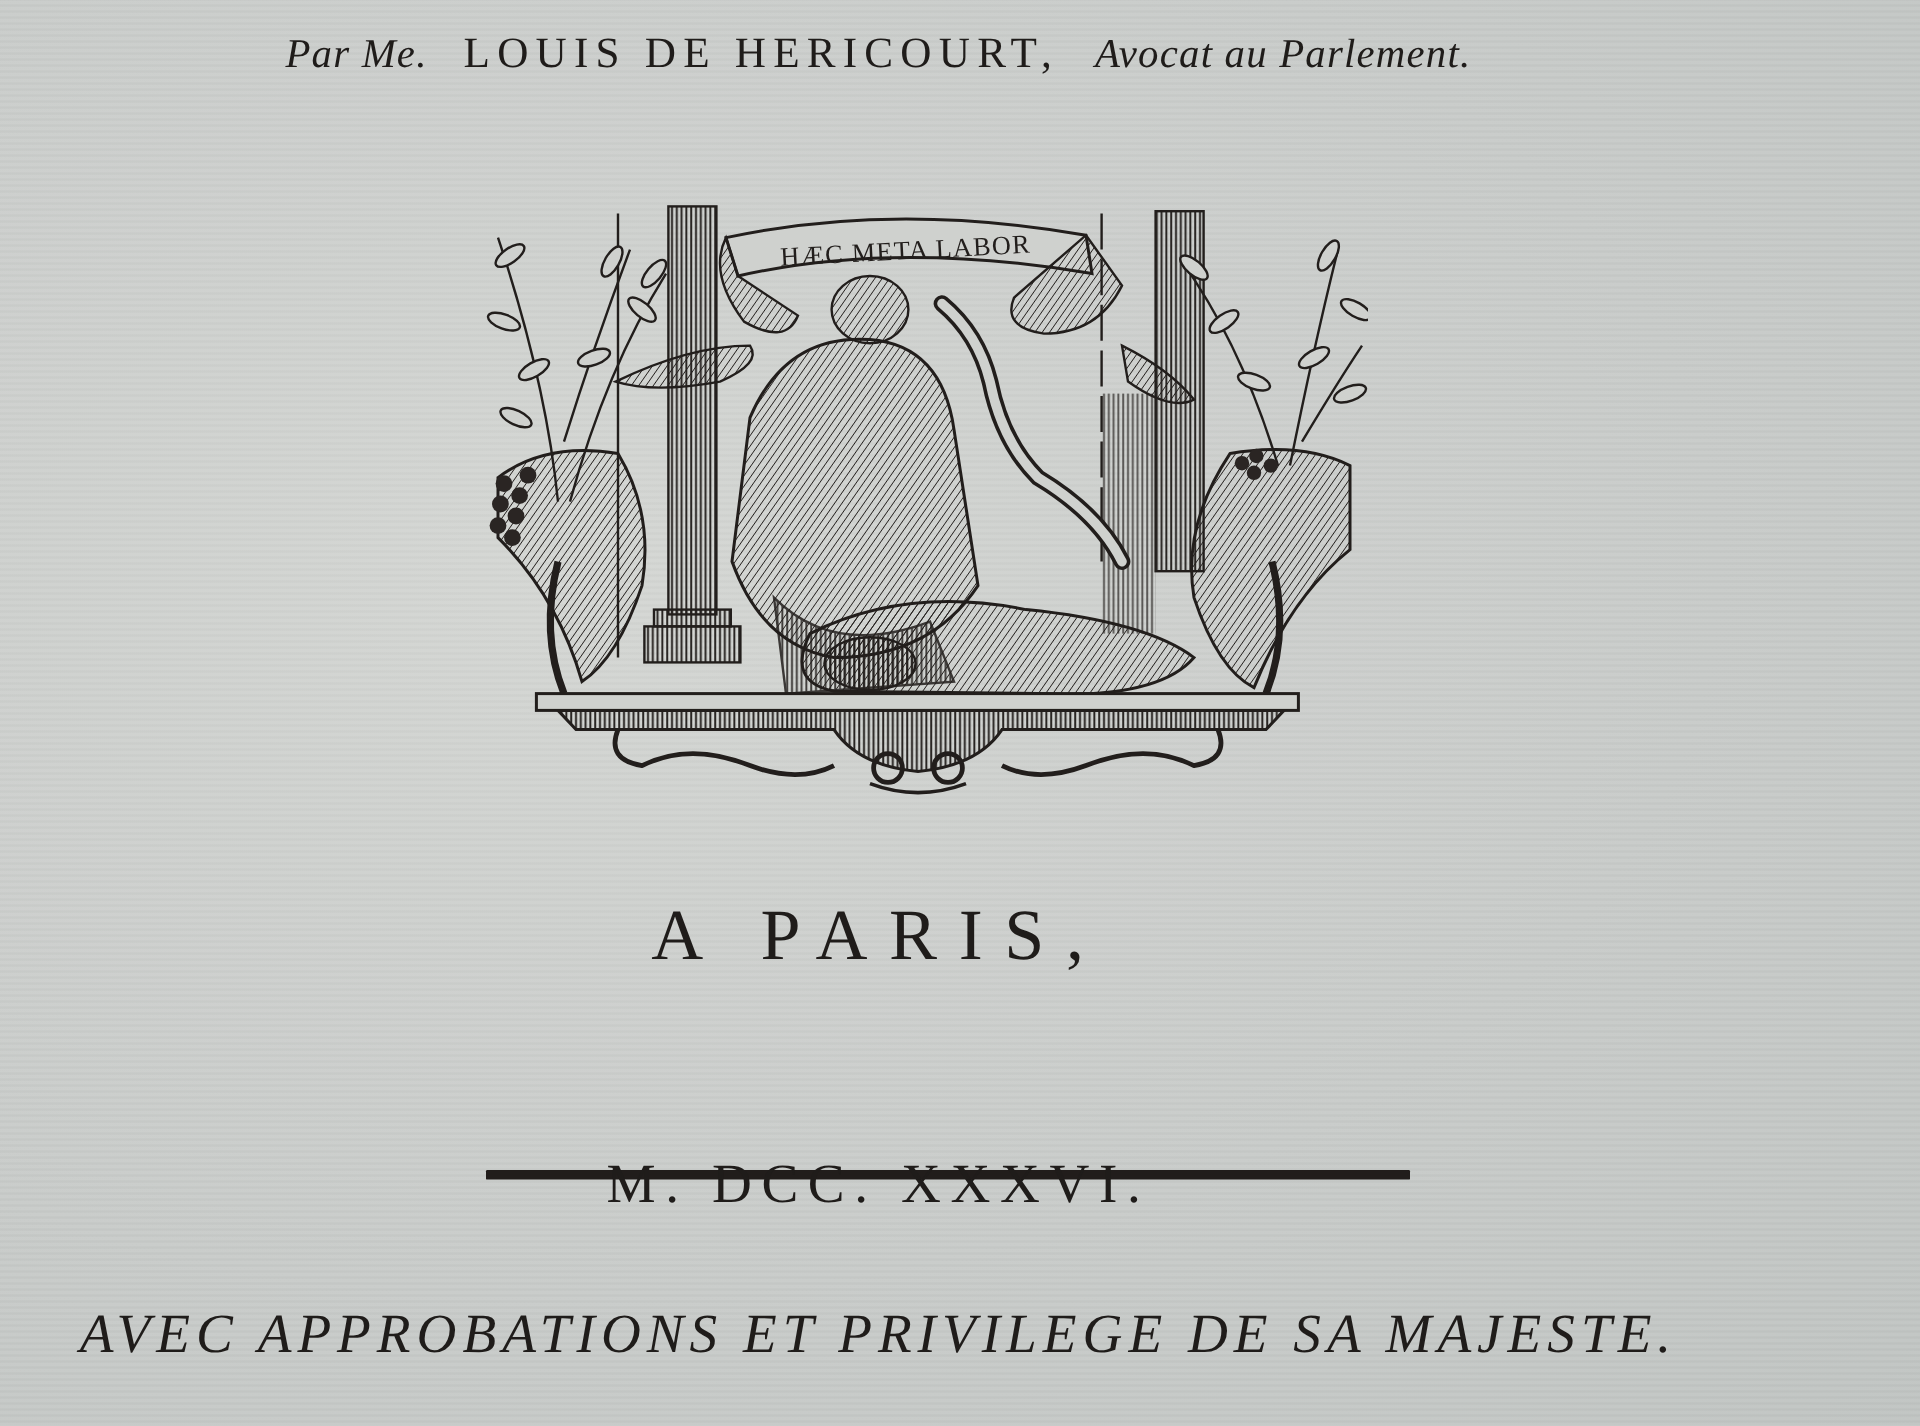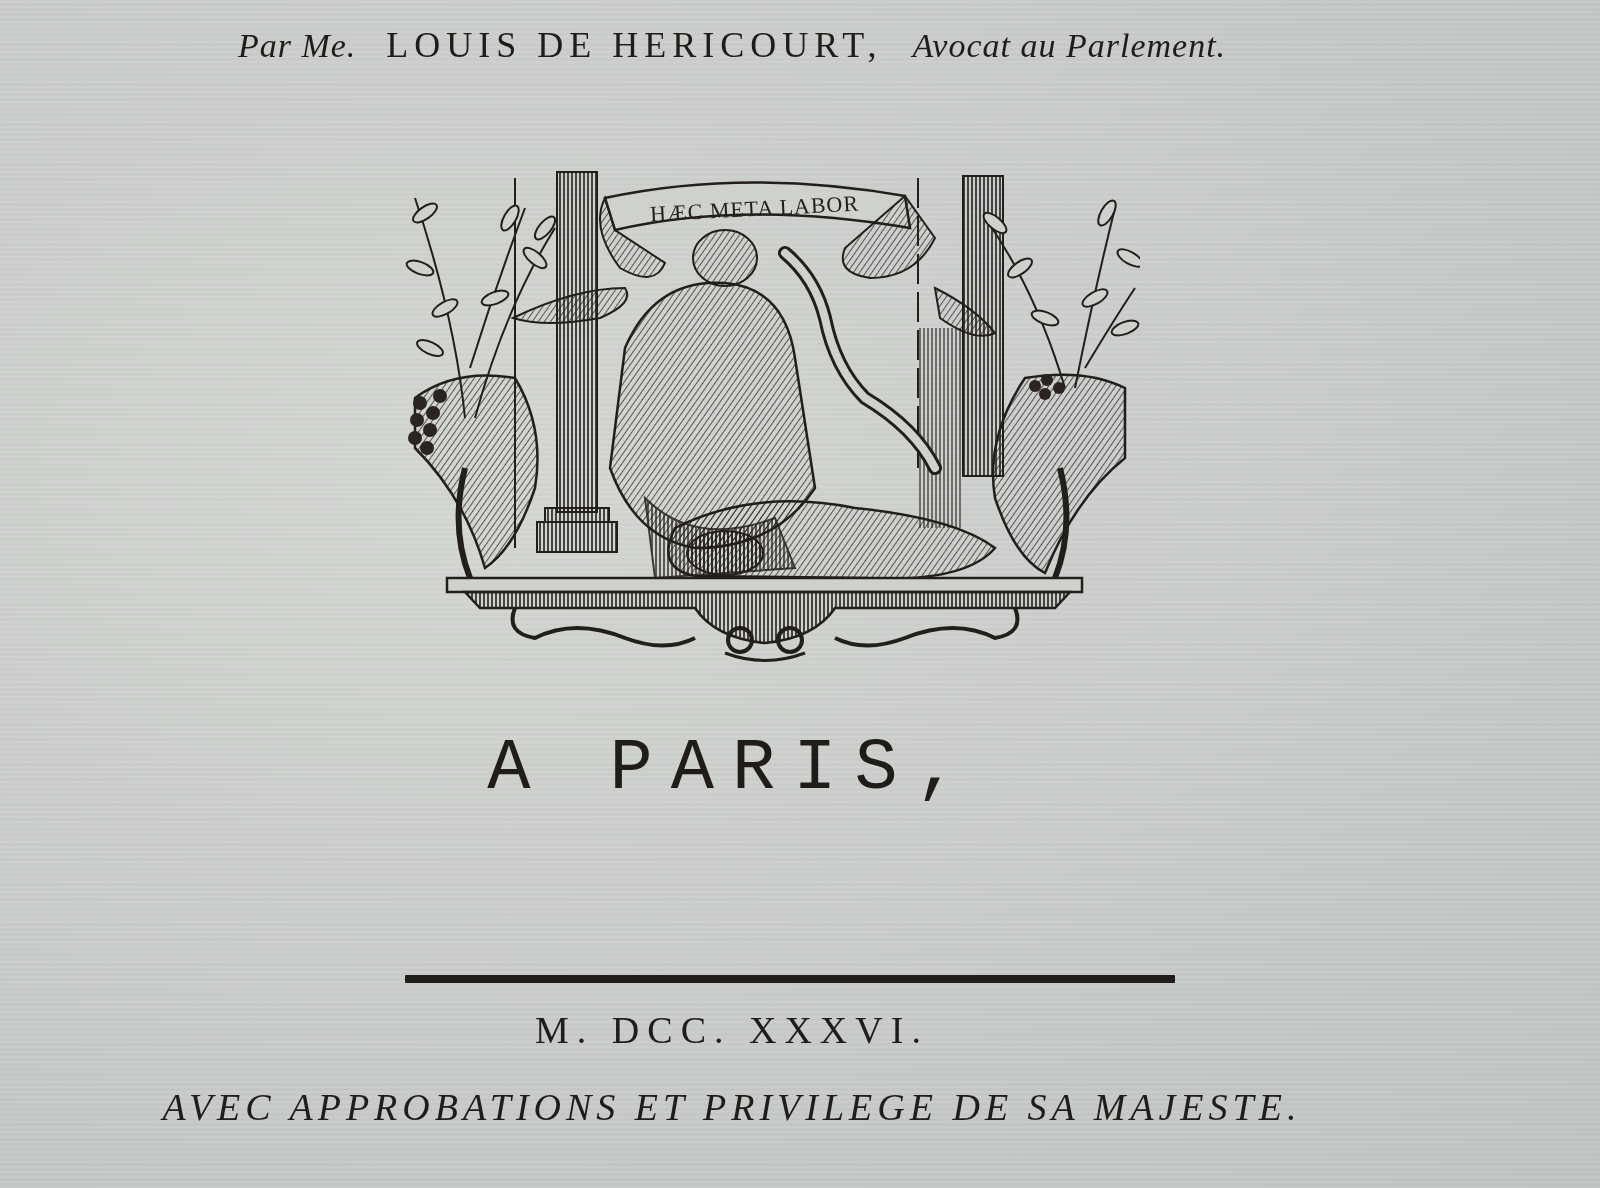--- a/index.html
+++ b/index.html
@@ -24,7 +24,7 @@
 
   .vignette { position: absolute; left: 395px; top: 168px; width: 745px; height: 500px; }
 
-  .city { top: 728px; font-size: 72px; letter-spacing: 18px; font-family: Liberation Mono, monospace; }
+  .city { top: 745px; font-size: 60px; letter-spacing: 18px; }
   .publisher1 { top: 828px; font-size: 36px; letter-spacing: 0.3px; }
   .publisher1 .sc { font-size: 30px; letter-spacing: 5px; }
   .publisher2 { top: 876px; font-size: 36px; }

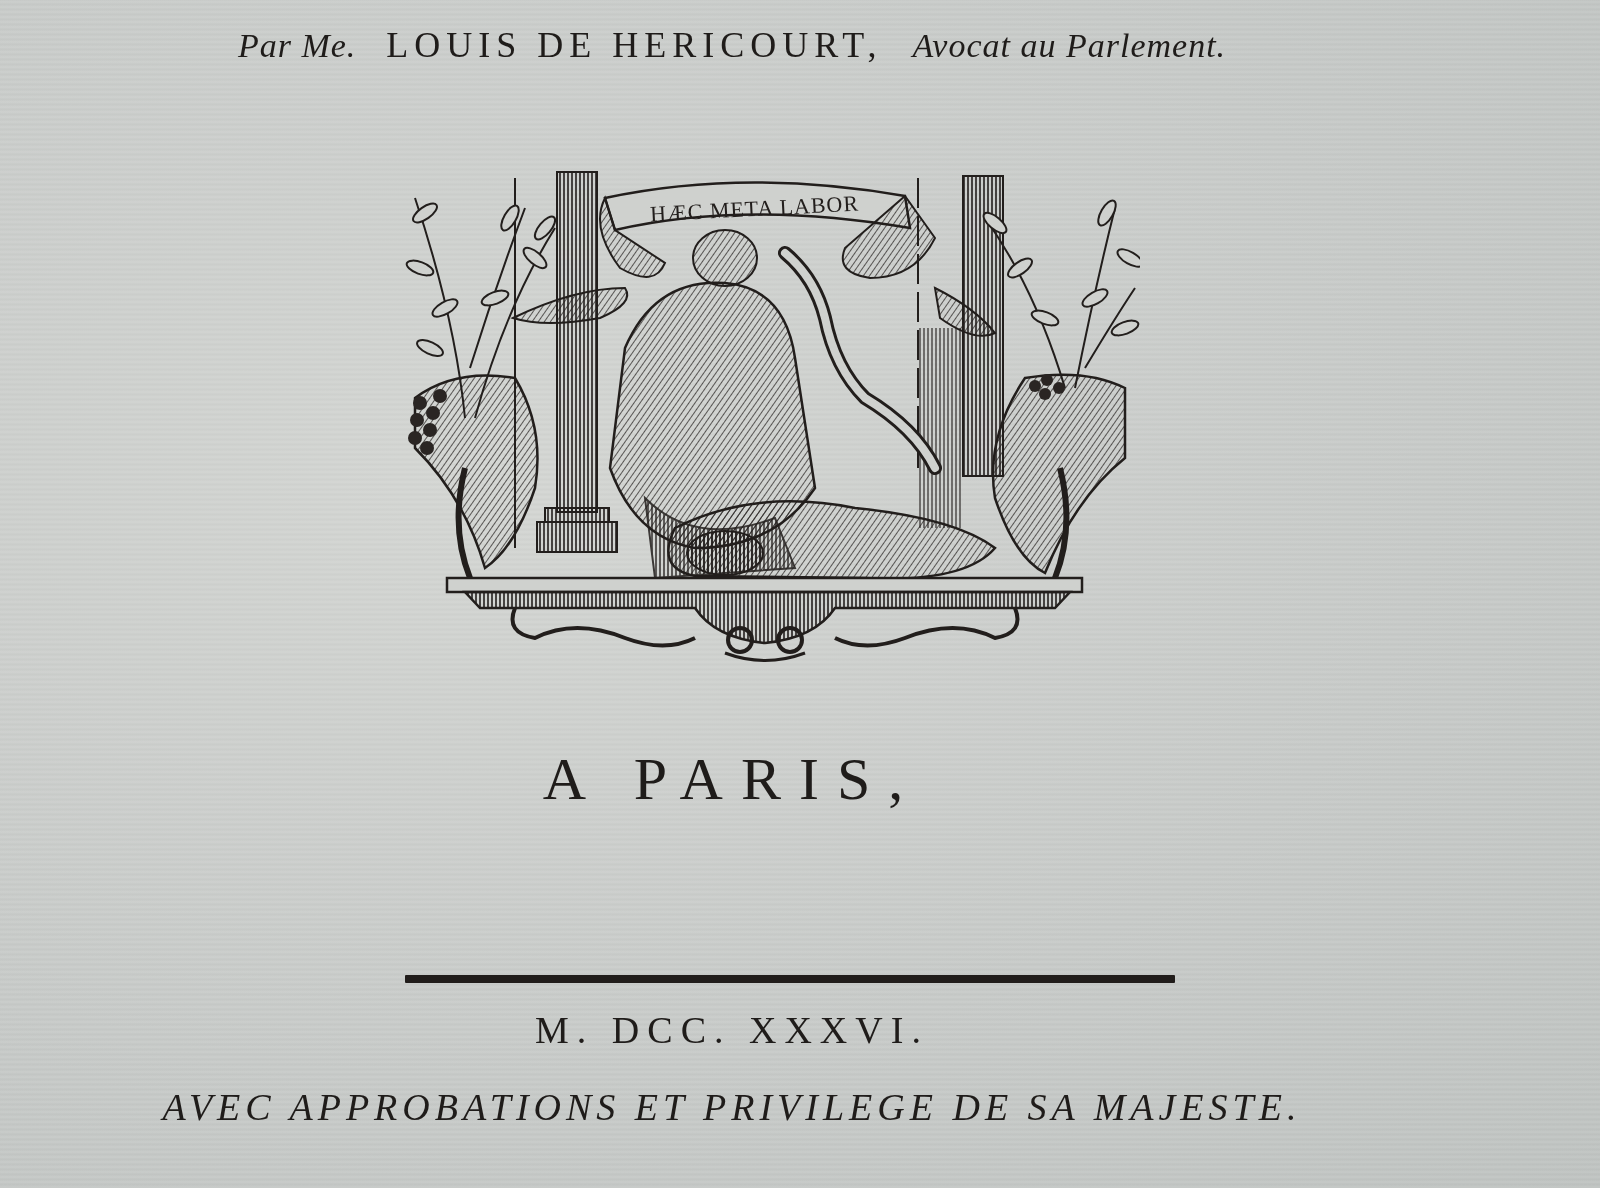--- a/index.html
+++ b/index.html
@@ -31,7 +31,7 @@
 
   .rule { position: absolute; left: 405px; top: 975px; width: 770px; height: 8px; background: #211d1b; border-radius: 1px; }
 
-  .date { top: 1008px; font-size: 38px; letter-spacing: 8px; }
+  .date { top: 960px; font-size: 46px; letter-spacing: 8px; }
   .privilege { top: 1085px; font-size: 38px; font-style: italic; letter-spacing: 5px; }
 </style>
 </head>

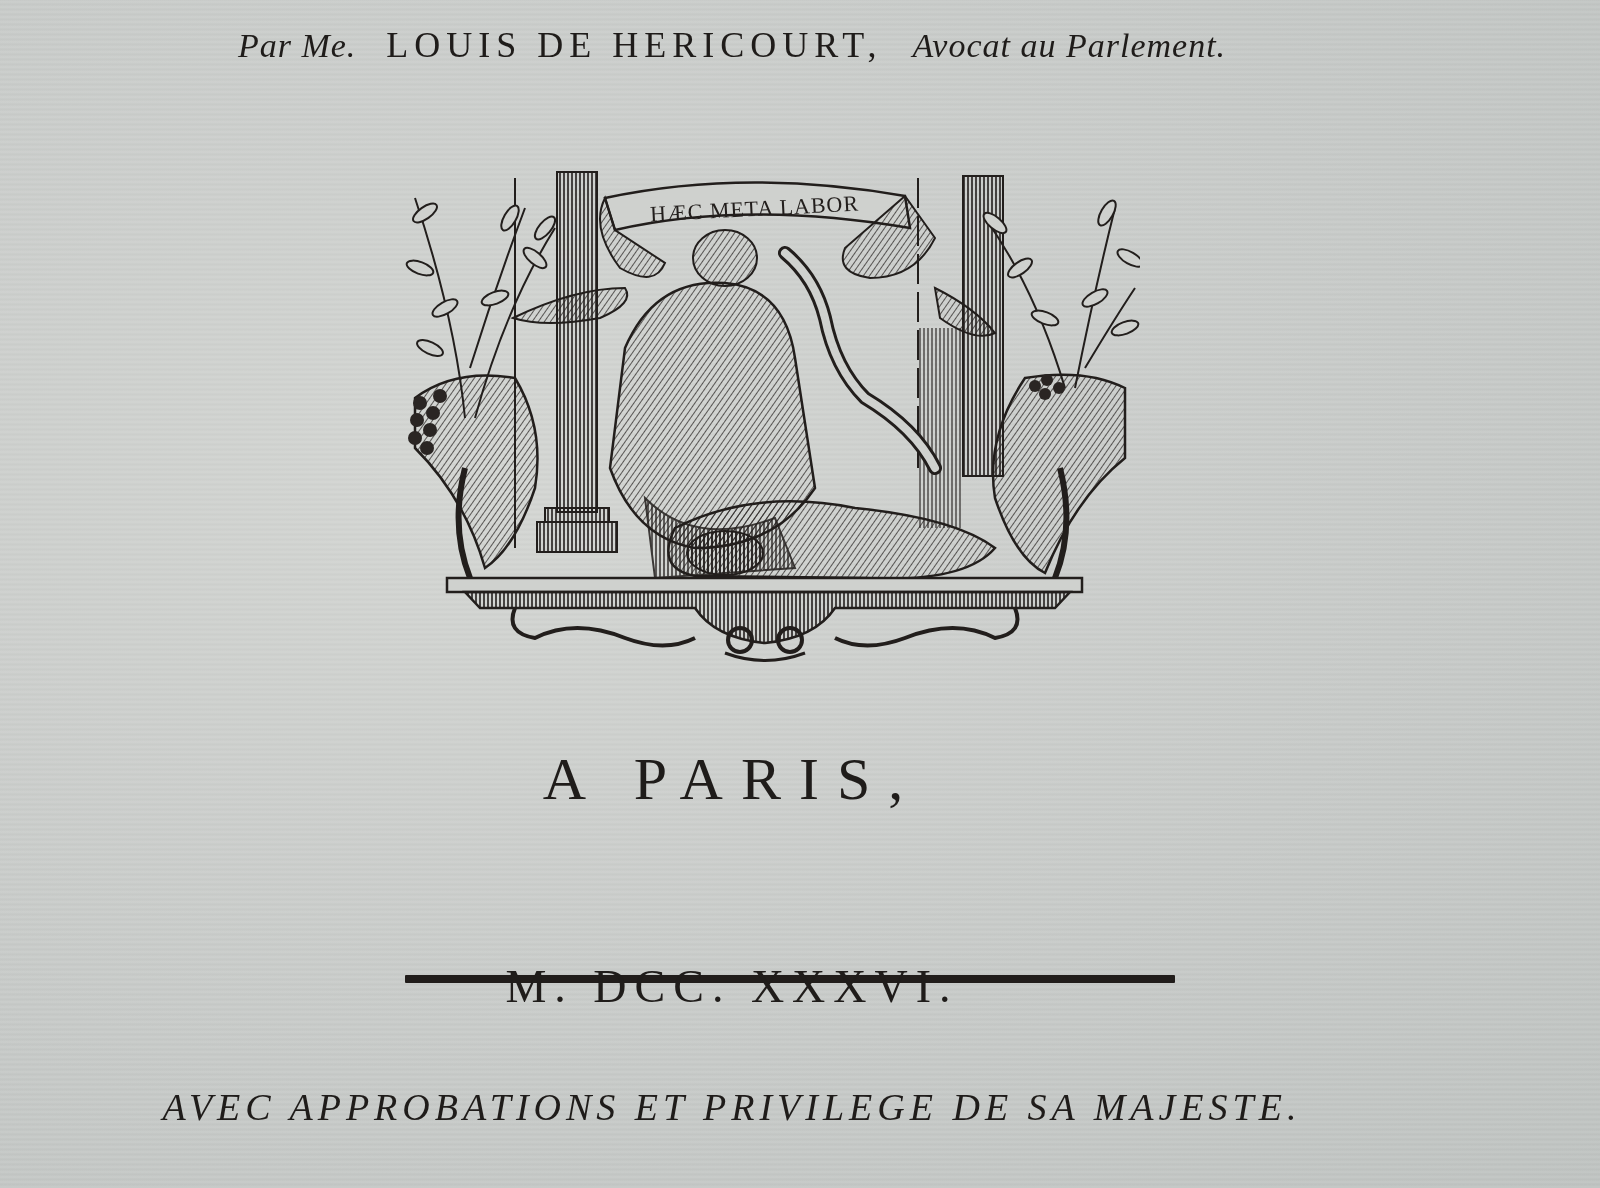--- a/index.html
+++ b/index.html
@@ -32,7 +32,7 @@
   .rule { position: absolute; left: 405px; top: 975px; width: 770px; height: 8px; background: #211d1b; border-radius: 1px; }
 
   .date { top: 960px; font-size: 46px; letter-spacing: 8px; }
-  .privilege { top: 1085px; font-size: 38px; font-style: italic; letter-spacing: 5px; }
+  .privilege { top: 1085px; font-size: 46px; font-style: italic; letter-spacing: 5px; }
 </style>
 </head>
 <body>

